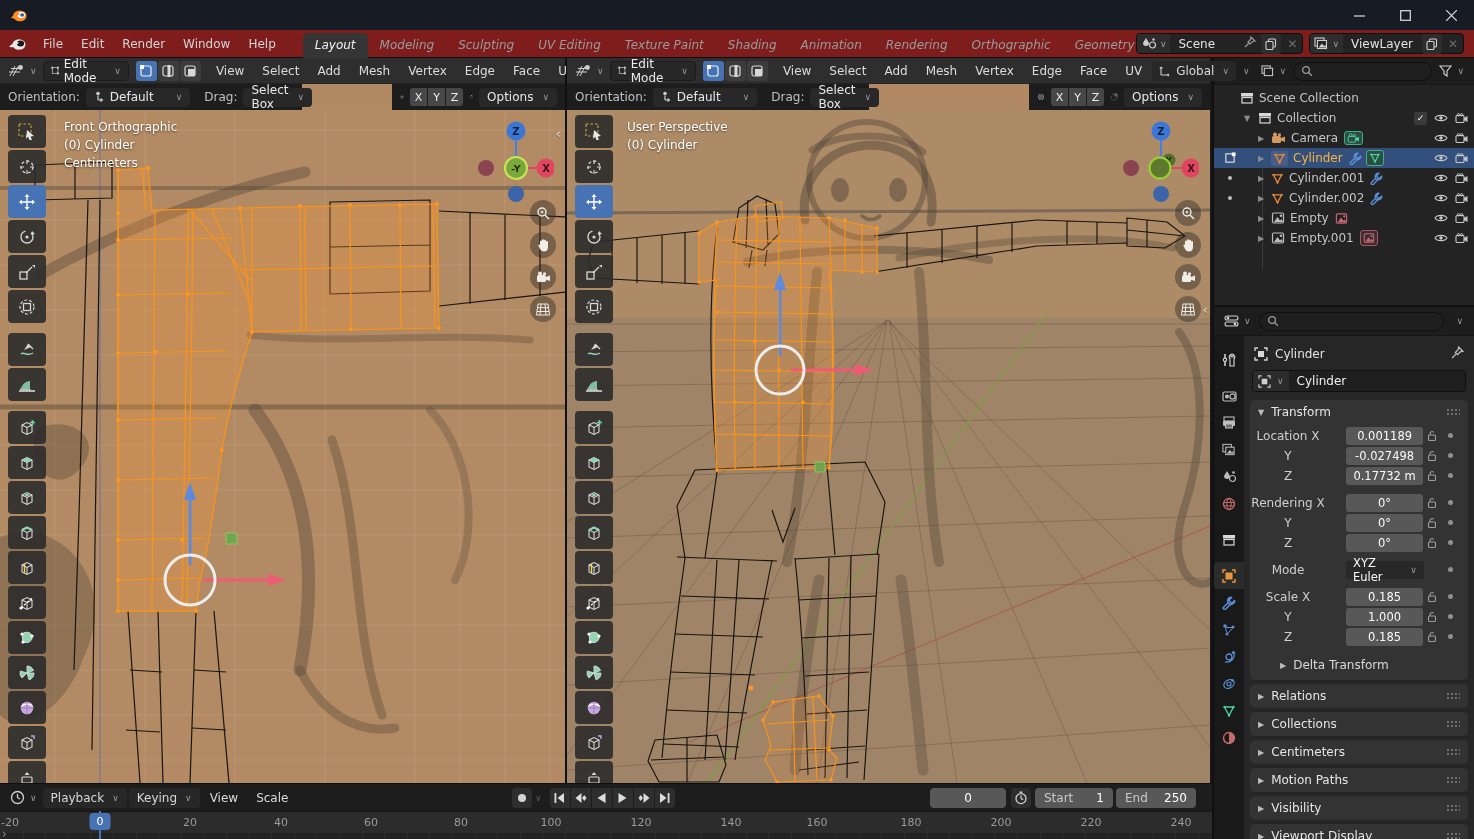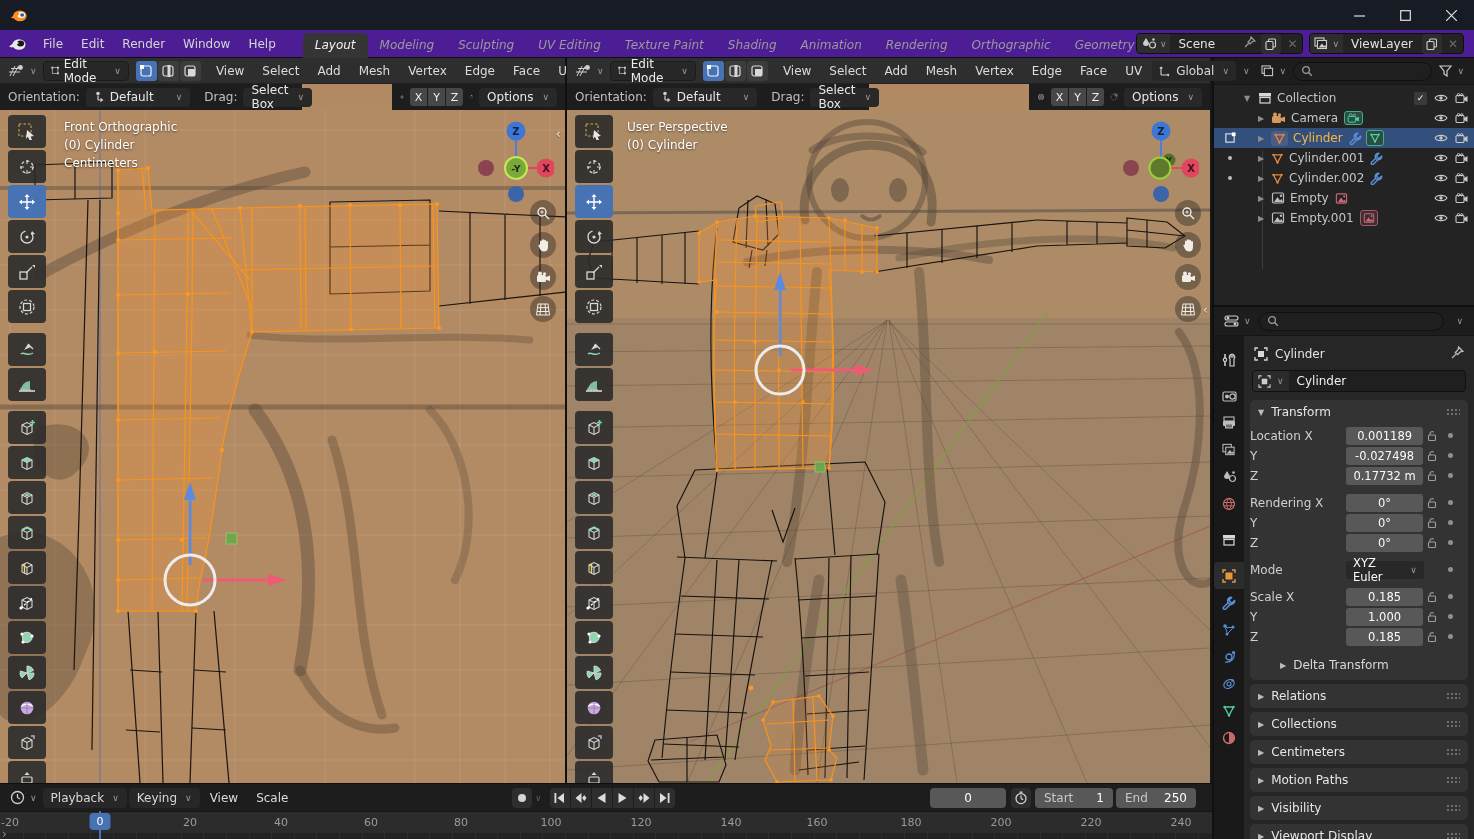--- a/index.html
+++ b/index.html
@@ -14,7 +14,7 @@
   .win-btn { width:46px; height:30px; display:flex; align-items:center; justify-content:center; color:#e0e0e0; }
 
   
-  .topbar { height:28px; background:#4c1d95; display:flex; align-items:center; border-bottom:1px solid #0e0e0e; }
+  .topbar { height:28px; background:#7f1d1d; display:flex; align-items:center; border-bottom:1px solid #0e0e0e; }
   .topbar .blender-mini { width:20px; height:16px; margin:0 6px 0 8px; }
   .menu-item { padding:4px 9px; color:#d4d4d4; }
   .ws-tabs { display:flex; margin-left:18px; flex:1; min-width:0; overflow:hidden; height:28px; align-items:flex-end;font-style:italic; }

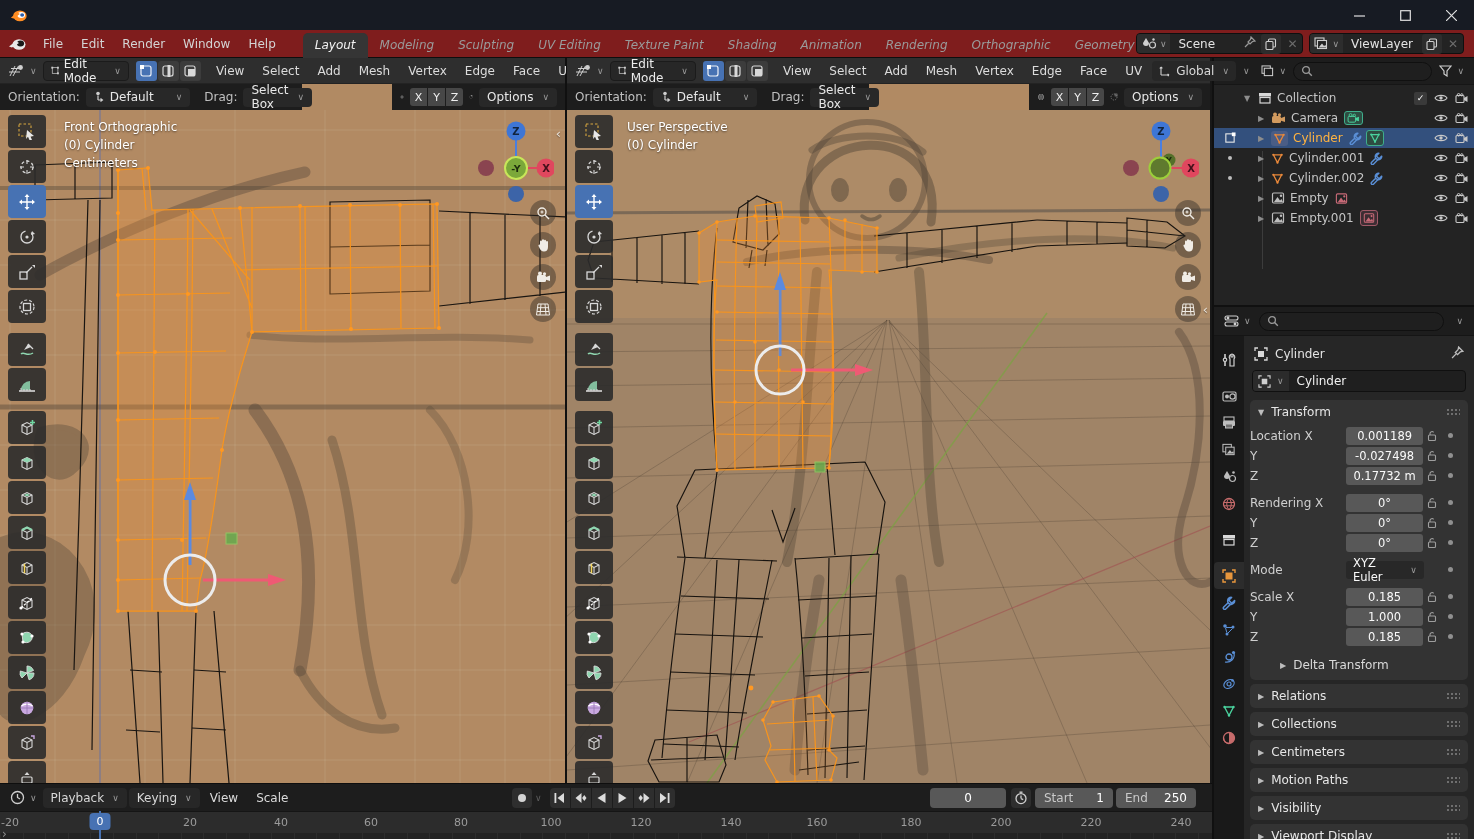--- a/index.html
+++ b/index.html
@@ -1136,6 +1136,13 @@
     </div>
     <div class="ol-body">
       <div class="tree-line"></div>
+      <div class="ol-row" style="padding-left:26px">
+        <svg width="14" height="12" viewBox="0 0 14 12">
+              <rect x="1" y="1" width="12" height="3.5" fill="#d8d8d8"></rect>
+              <rect x="2" y="5.5" width="10" height="5.5" fill="none" stroke="#d8d8d8" stroke-width="1.2"></rect>
+            </svg>
+        <span class="ol-name">Scene Collection</span>
+      </div>
       <div class="ol-row" style="padding-left:6px">
         <span class="ol-margin"></span>
         <span class="ol-disc">▼</span>

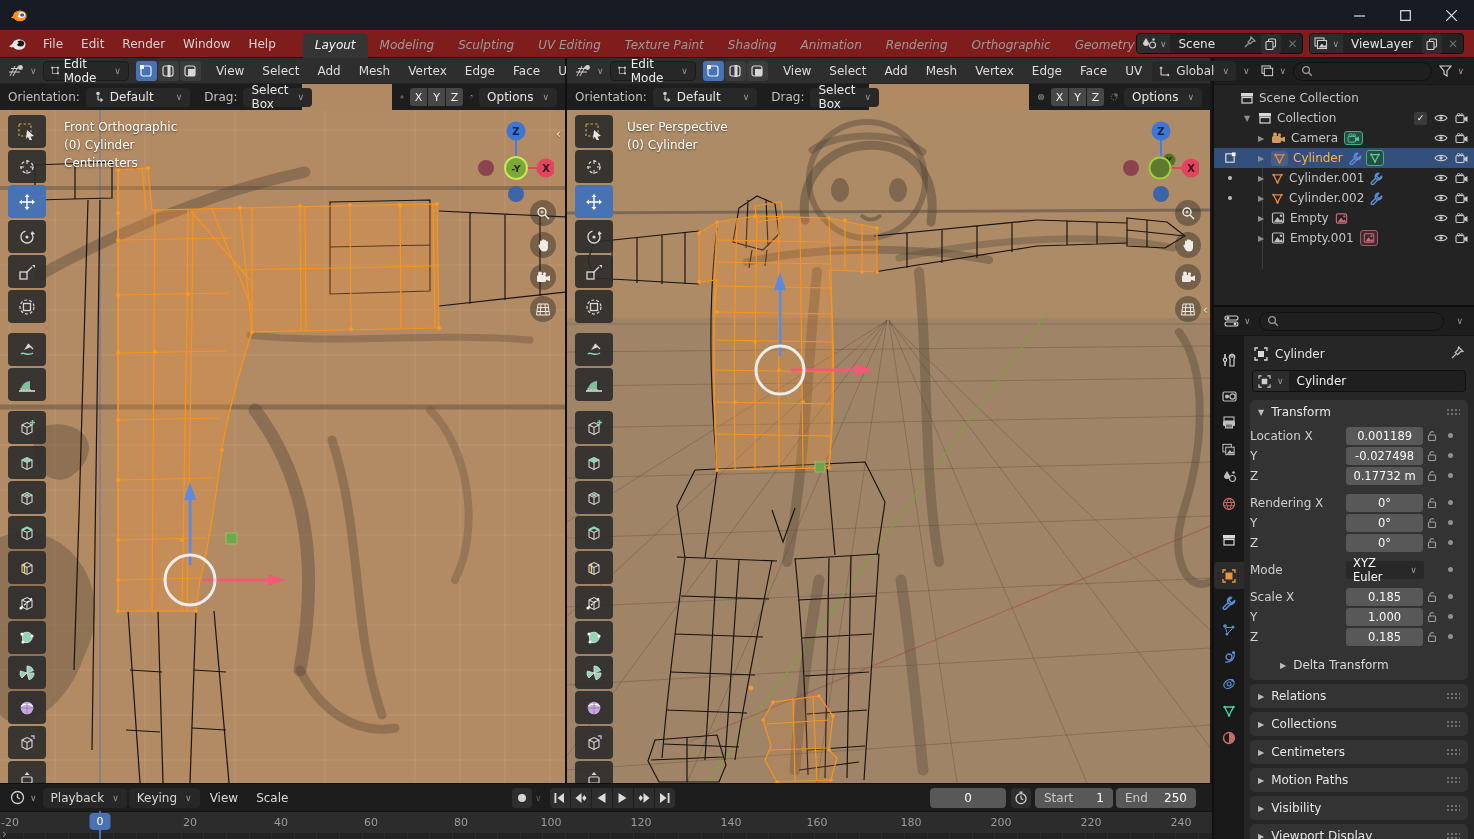--- a/index.html
+++ b/index.html
@@ -130,7 +130,7 @@
   .disc { color:#bdbdbd; font-size:8px; }
   .t-rows { padding:2px 8px 8px 0; }
   .t-row { display:flex; align-items:center; height:19px; margin-bottom:1px; }
-  .t-row .t-label { width:96px; text-align:left; color:#cfcfcf; padding-right:20px; flex-shrink:0; }
+  .t-row .t-label { width:96px; text-align:center; color:#cfcfcf; padding-right:20px; flex-shrink:0; }
   .t-field { width:88px; height:18px; background:#585858; border-radius:3px; color:#fafafa; display:flex; align-items:center; justify-content:center; font-size:11.5px; }
   .t-field.dark { background:#282828; justify-content:space-between; padding:0 7px; }
   .t-lock { width:20px; display:flex; justify-content:center; }

